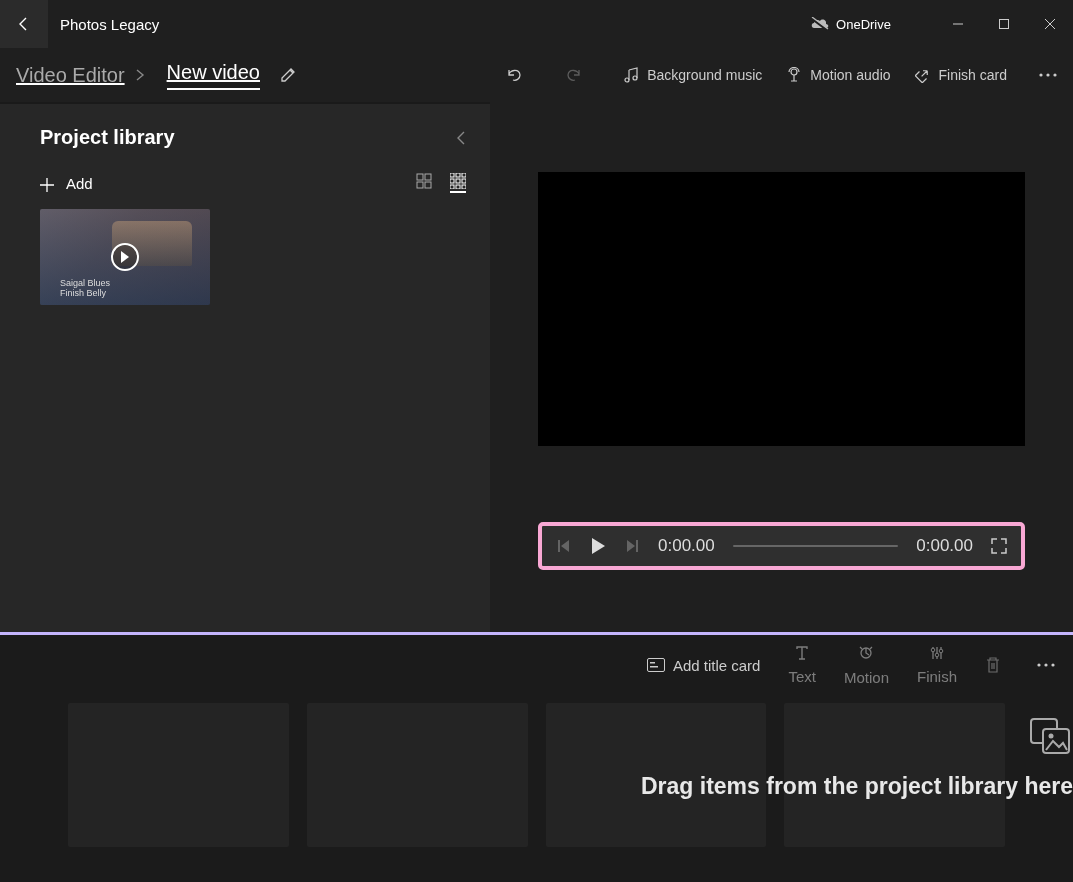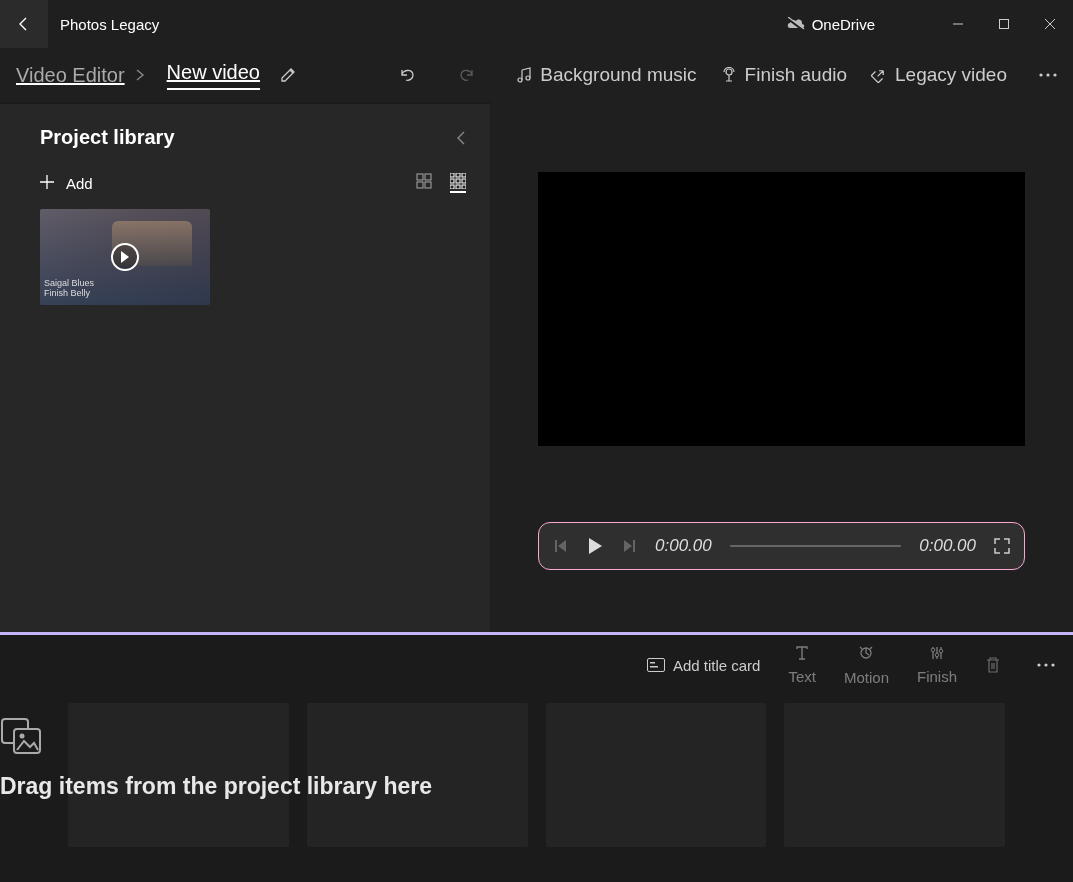--- a/index.html
+++ b/index.html
@@ -10,7 +10,7 @@
   .back-btn { width: 48px; height: 48px; display: flex; align-items: center; justify-content: center; background: #2b2b2b; cursor: pointer; }
   .app-title { margin-left: 12px; font-size: 15px; font-weight: 400; }
   .title-spacer { flex: 1; }
-  .onedrive { display: flex; align-items: center; gap: 6px; margin-right: 60px; font-size: 15px; }
+  .onedrive { display: flex; align-items: center; gap: 6px; margin-right: 44px; font-size: 13px; }
   .win-controls { display: flex; }
   .win-btn { width: 46px; height: 32px; display: flex; align-items: center; justify-content: center; cursor: pointer; }
   

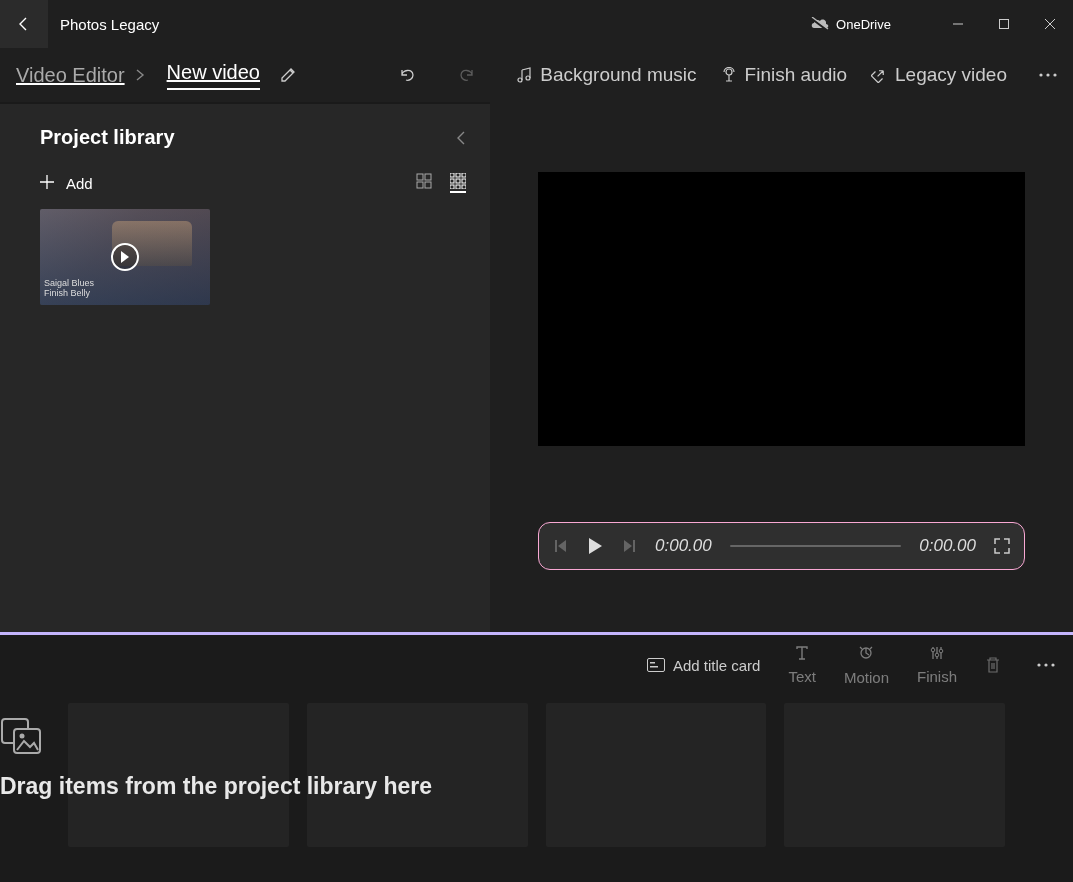--- a/index.html
+++ b/index.html
@@ -24,7 +24,7 @@
   .undo-redo { display: flex; gap: 42px; margin-right: 40px; }
   .icon-disabled { opacity: 0.35; }
   .header-actions { display: flex; gap: 24px; align-items: center; }
-  .header-action { display: flex; align-items: center; gap: 8px; color: #ccc; font-size: 19px; cursor: pointer; }
+  .header-action { display: flex; align-items: center; gap: 8px; color: #ccc; font-size: 14px; cursor: pointer; }
   .more-btn { cursor: pointer; margin-left: 8px; }
   
   

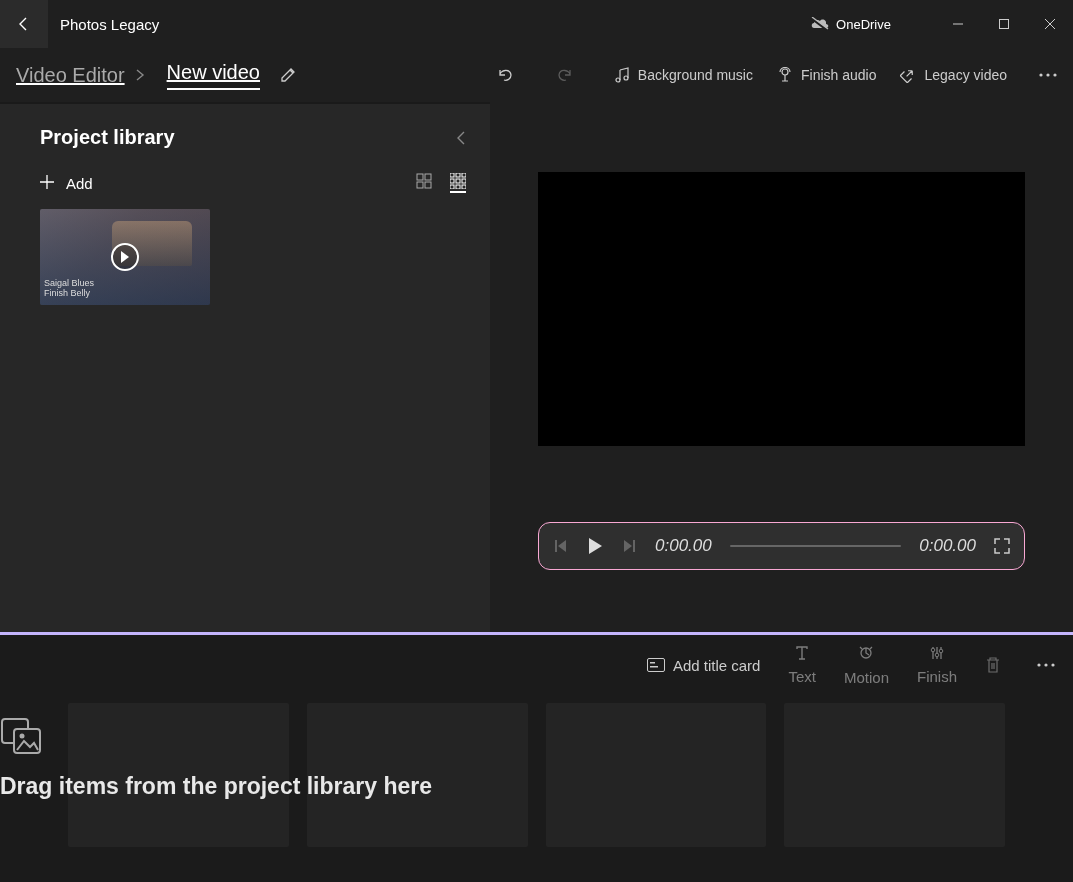--- a/index.html
+++ b/index.html
@@ -148,7 +148,7 @@
           <circle cx="8" cy="5" r="3" stroke="#ccc" stroke-width="1.2" fill="none"></circle>
           <path d="M8 8 L8 14 M5 14 L11 14 M3 5 C3 -1 13 -1 13 5" stroke="#ccc" stroke-width="1.2" fill="none"></path>
         </svg>
-      <span>Finish audio</span>
+      <span>Motion audio</span>
     </div>
     <div class="header-action">
       <svg width="16" height="16" viewBox="0 0 16 16">

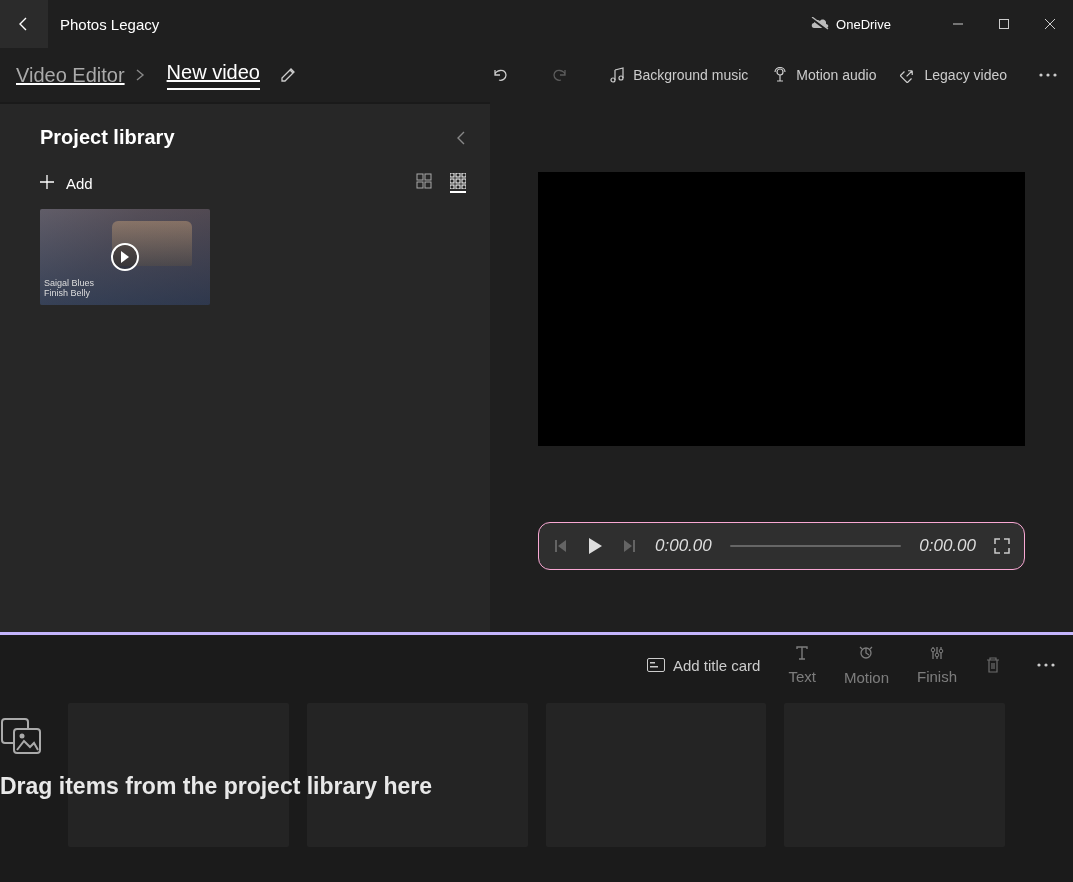--- a/index.html
+++ b/index.html
@@ -154,7 +154,7 @@
       <svg width="16" height="16" viewBox="0 0 16 16">
           <path d="M3 8 L3 14 L13 14 L13 8 M8 2 L8 10 M8 2 L11 5 M8 2 L5 5" stroke="#ccc" stroke-width="1.2" fill="none" transform="rotate(45 8 8)"></path>
         </svg>
-      <span>Legacy video</span>
+      <span>Finish card</span>
     </div>
     <span class="more-btn">
       <svg width="18" height="4" viewBox="0 0 18 4">

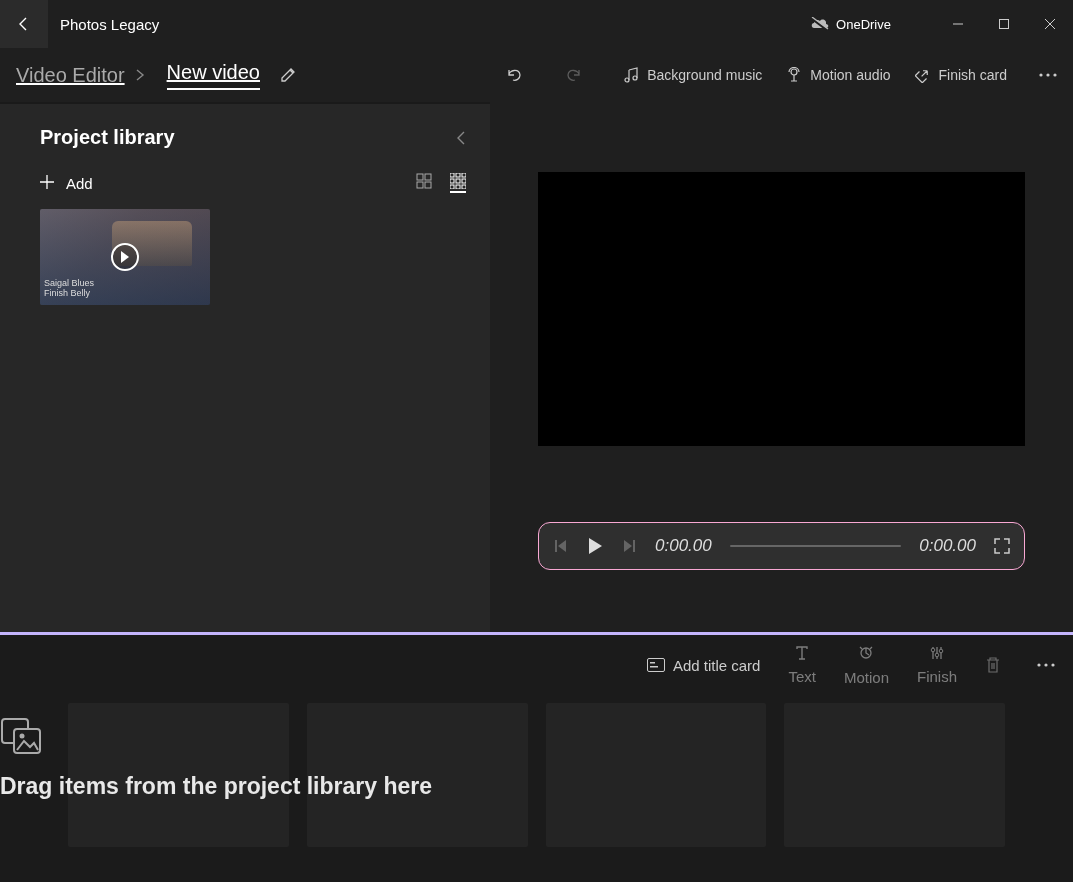--- a/index.html
+++ b/index.html
@@ -36,7 +36,7 @@
   .lib-title { font-size: 20px; font-weight: 600; flex: 1; }
   .lib-collapse { cursor: pointer; color: #888; }
   .lib-toolbar { display: flex; align-items: center; padding: 12px 24px 16px 40px; }
-  .add-btn { display: flex; align-items: flex-start; gap: 12px; font-size: 15px; cursor: pointer; }
+  .add-btn { display: flex; align-items: flex-end; gap: 12px; font-size: 15px; cursor: pointer; }
   .view-toggles { margin-left: auto; display: flex; gap: 18px; }
   .view-btn { cursor: pointer; color: #aaa; }
   .view-btn.active { border-bottom: 2px solid #fff; padding-bottom: 2px; color: #fff;}

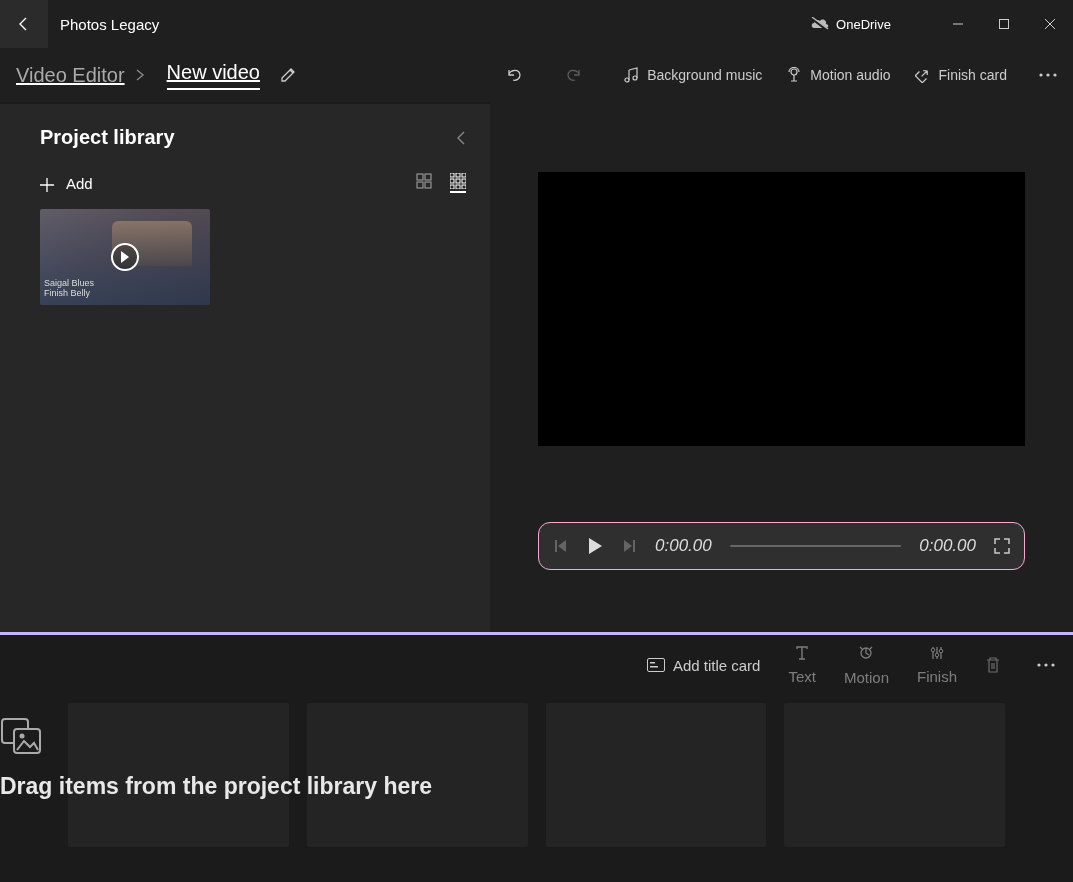--- a/index.html
+++ b/index.html
@@ -45,7 +45,7 @@
   .thumb::before { content:""; position:absolute; inset:0; background: linear-gradient(180deg, rgba(150,100,100,0.3) 0%, rgba(50,60,90,0.5) 100%); }
   .thumb-body { position:absolute; right:18px; top:12px; width:80px; height:45px; background: linear-gradient(180deg,#c9a27a 0%, #5a5046 100%); border-radius: 6px 6px 2px 2px; opacity:0.45;}
   .thumb-play { position: absolute; left: 50%; top: 50%; transform: translate(-50%, -50%); width: 28px; height: 28px; border: 2px solid #fff; border-radius: 50%; display: flex; align-items: center; justify-content: center; background: rgba(0,0,0,0.25);}
-  .thumb-text { position: absolute; bottom: 6px; left: 4px; font-size: 9px; color: #ddd; line-height: 1.1; }
+  .thumb-text { position: absolute; bottom: 6px; left: 20px; font-size: 9px; color: #ddd; line-height: 1.1; }
   
   
   .preview-pane { flex: 1; display: flex; flex-direction: column; align-items: center; padding-top: 70px; background: #1f1f1f;}

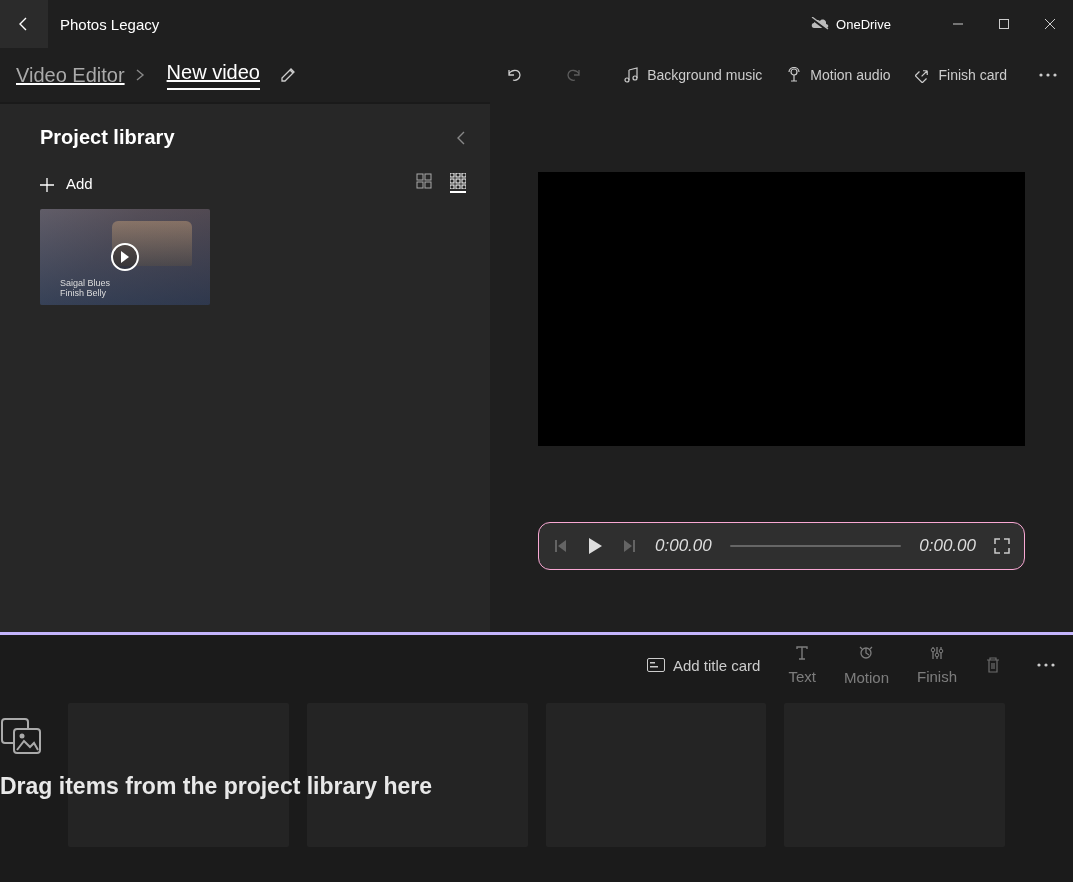--- a/index.html
+++ b/index.html
@@ -50,7 +50,7 @@
   
   .preview-pane { flex: 1; display: flex; flex-direction: column; align-items: center; padding-top: 70px; background: #1f1f1f;}
   .preview-video { width: 487px; height: 274px; background: #000; }
-  .player-bar { margin-top: 76px; width: 487px; height: 48px; background: #2f2f2f; border-radius: 12px; display: flex; align-items: center; padding: 0 14px; gap: 18px; border: 1px solid #f9a8d4; font-style: italic;}
+  .player-bar { margin-top: 76px; width: 487px; height: 48px; background: #2f2f2f; border-radius: 5px; display: flex; align-items: center; padding: 0 14px; gap: 18px; border: 4px solid #f9a8d4;}
   .play-btn { cursor: pointer; color: #ccc; }
   .play-disabled { opacity: 0.5; }
   .time-text { font-size: 17px; color: #ddd; }

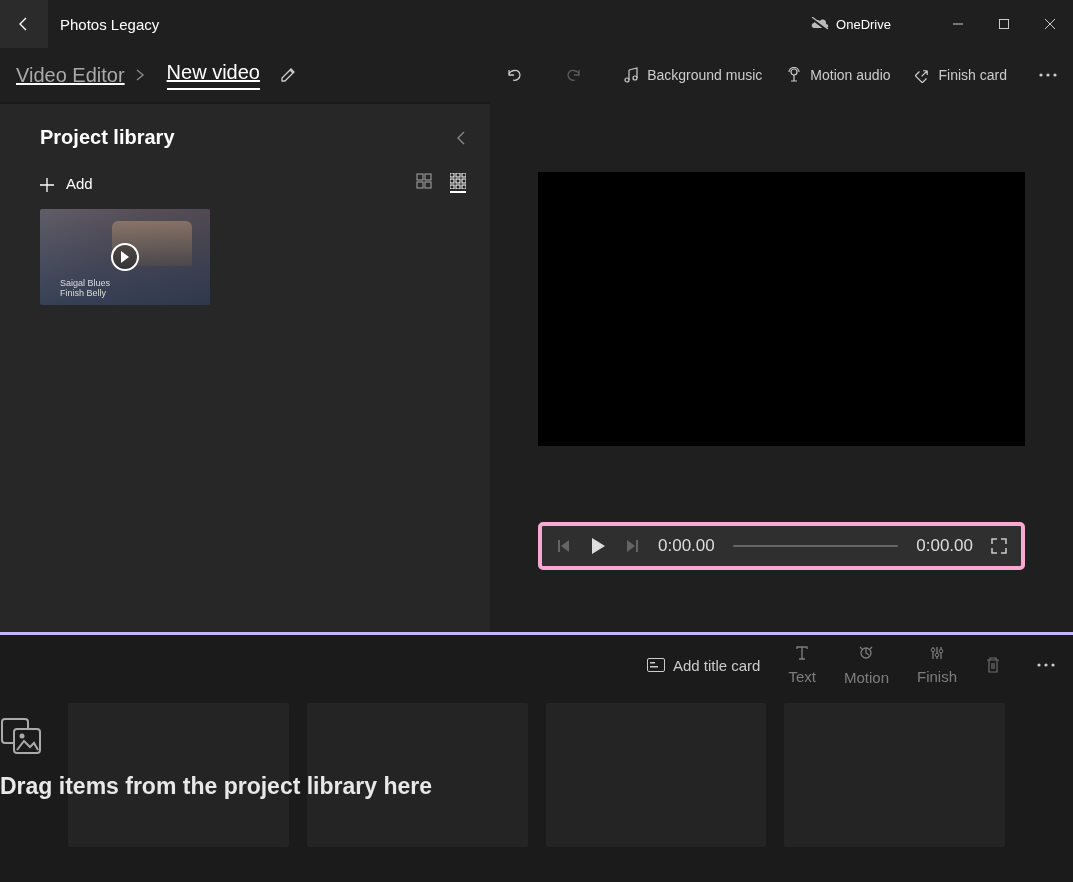--- a/index.html
+++ b/index.html
@@ -65,7 +65,7 @@
   .story-track { position: relative; height: 170px; padding: 8px 68px; display: flex; gap: 18px; }
   .slot { width: 228px; height: 144px; background: #242424; border-radius: 2px; }
   .slot:last-child { width: 200px; }
-  .drop-hint { position: absolute; left: 0; right: 0; top: 22px; display: flex; flex-direction: column; align-items: flex-start; gap: 16px; pointer-events: none; }
+  .drop-hint { position: absolute; left: 0; right: 0; top: 22px; display: flex; flex-direction: column; align-items: flex-end; gap: 16px; pointer-events: none; }
   .drop-text { font-size: 23px; font-weight: 600; color: #e8e8e8; }
   
   svg { display: block; }

